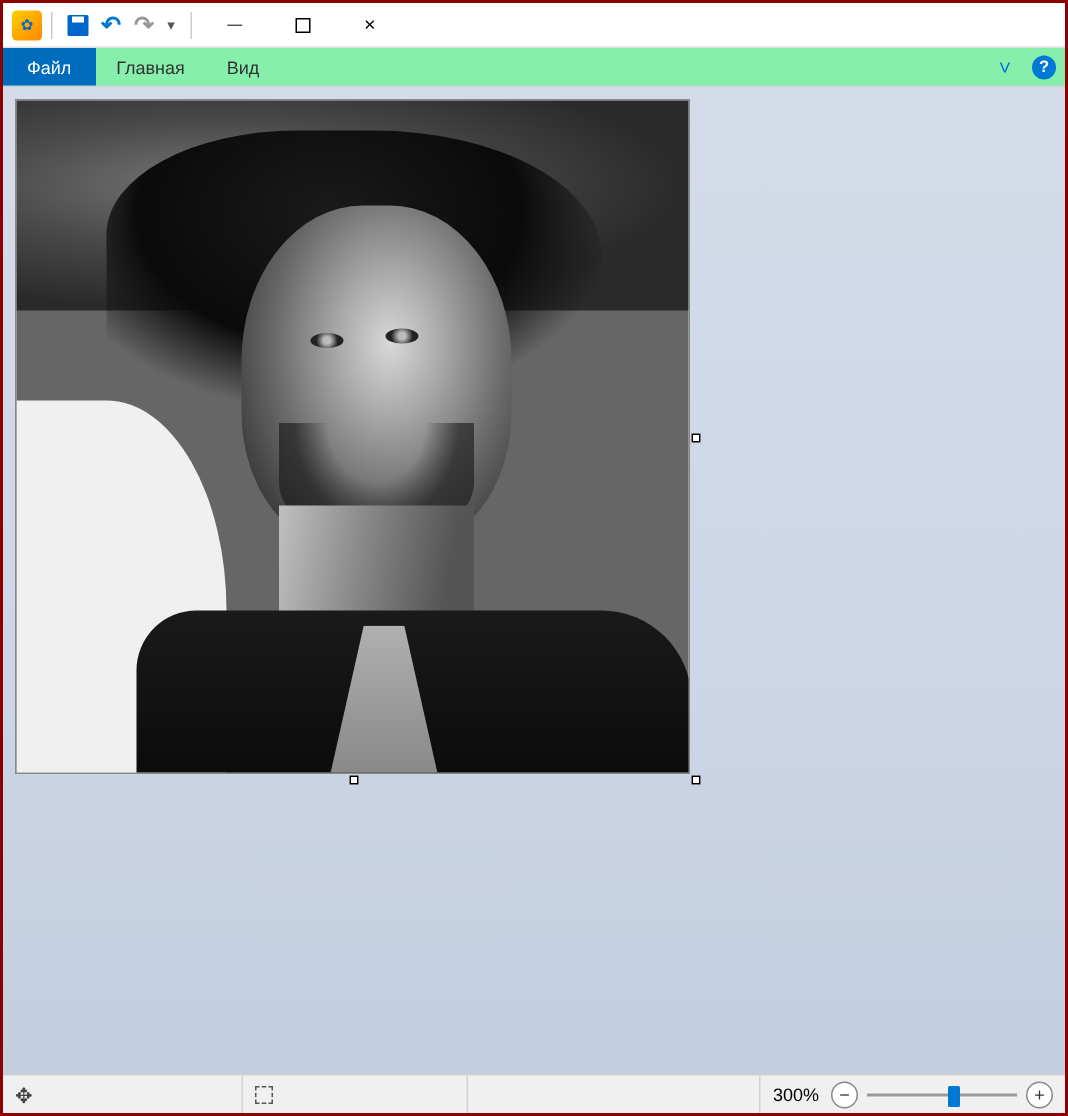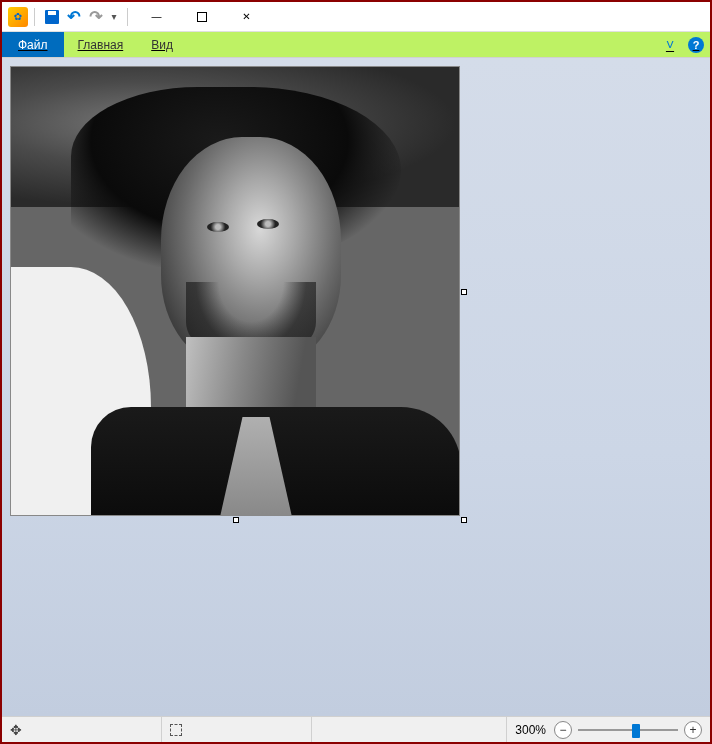--- a/index.html
+++ b/index.html
@@ -94,11 +94,10 @@
 
 .ribbon-tabs {
   height: 26px;
-  background: #bef264;
+  background: #86efac;
   display: flex;
   align-items: stretch;
   border-bottom: 1px solid #d0d0d0;
-  text-decoration: underline;
 }
 .tab {
   padding: 0 14px;

